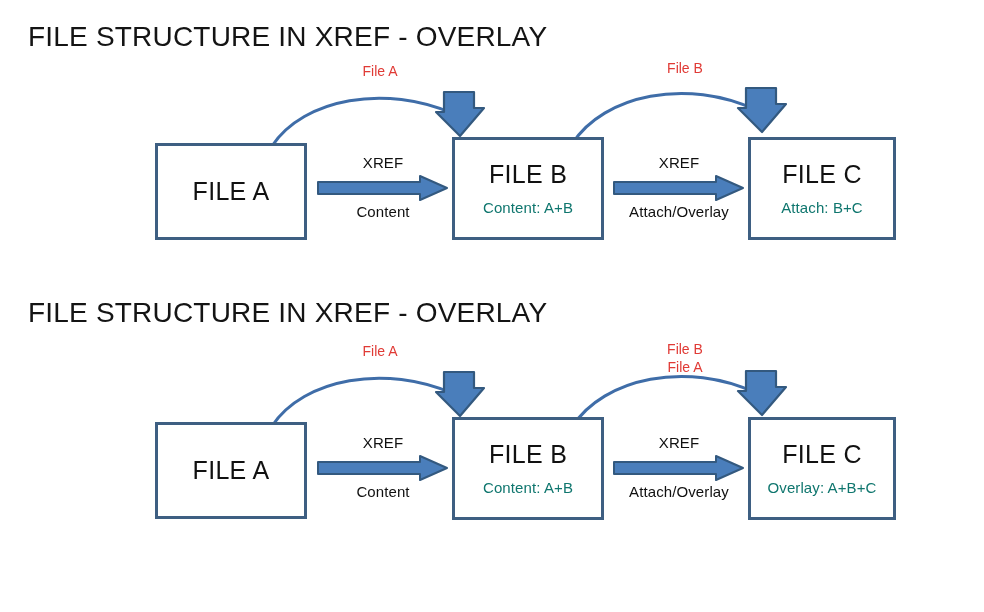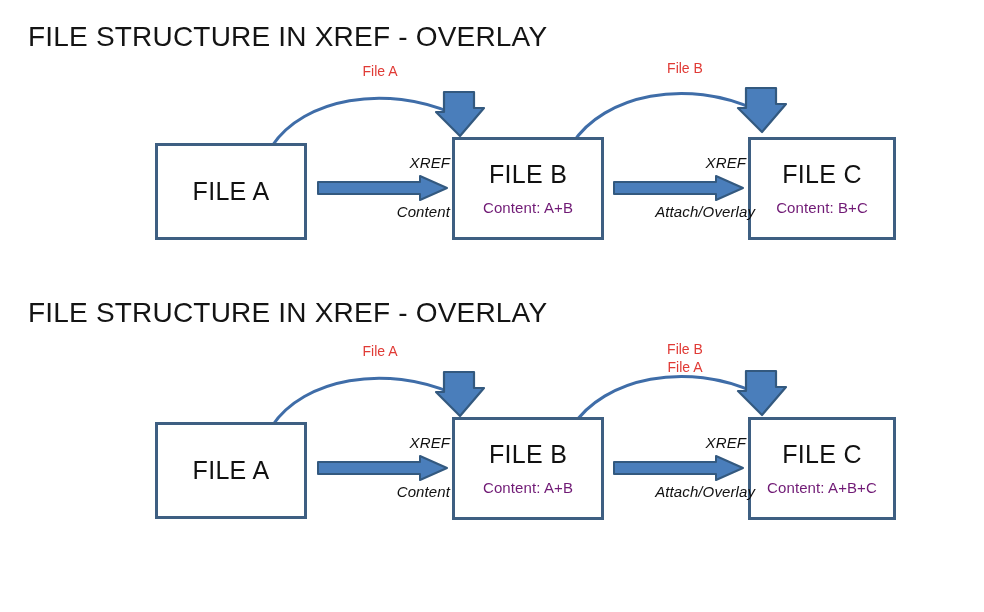--- a/index.html
+++ b/index.html
@@ -68,10 +68,9 @@
     position: absolute;
     font-size: 15px;
     color: #101010;
-    text-align: right;
+    text-align: center;
     white-space: nowrap;
     letter-spacing: 0.1px;
-    font-style: italic;
   }
 
   

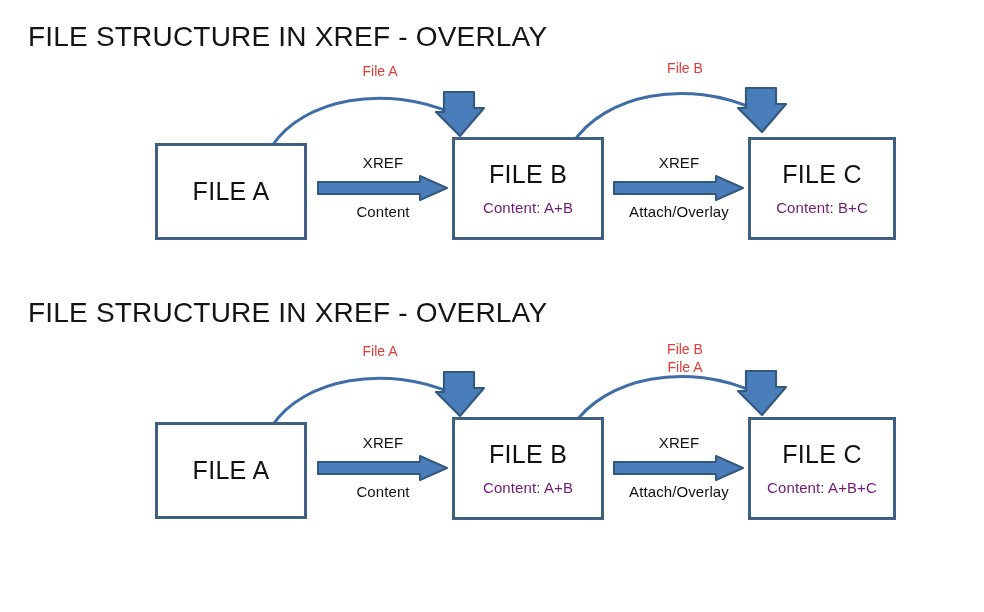--- a/index.html
+++ b/index.html
@@ -51,7 +51,7 @@
   }
   .file-box .box-content {
     font-size: 15px;
-    color: #701a75;
+    color: #0f766e;
     margin-top: 11px;
     letter-spacing: 0.1px;
     white-space: nowrap;

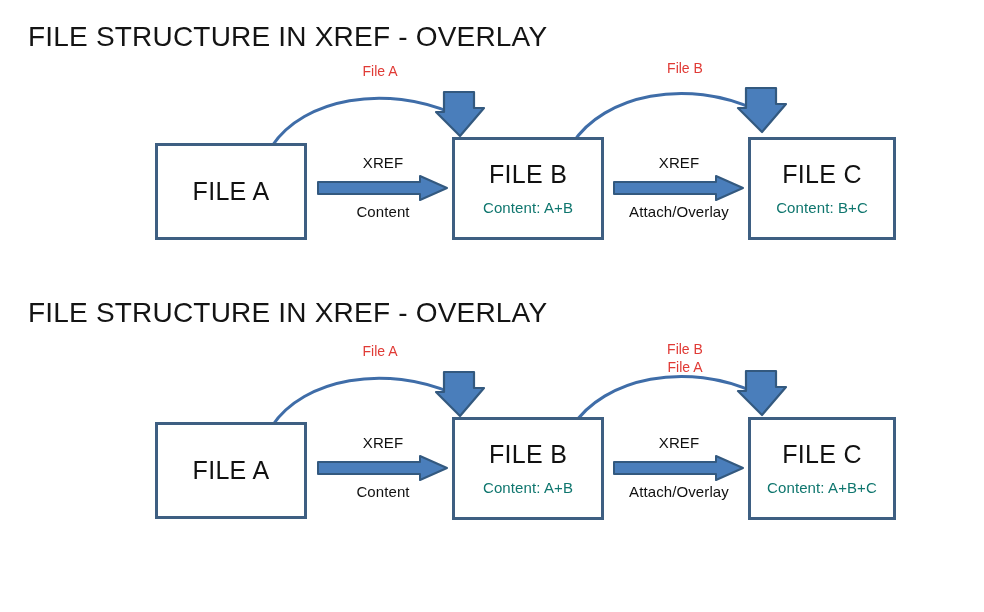--- a/index.html
+++ b/index.html
@@ -123,7 +123,7 @@
 
   <div class="file-box" style="left:748px; top:137px; width:148px; height:103px;">
     <div class="box-title">FILE C</div>
-    <div class="box-content">Content: B+C</div>
+    <div class="box-content">Attach: B+C</div>
   </div>
 
   <svg class="straight-arrow" style="left:316px; top:174px;" width="134" height="28" viewBox="0 0 134 28">

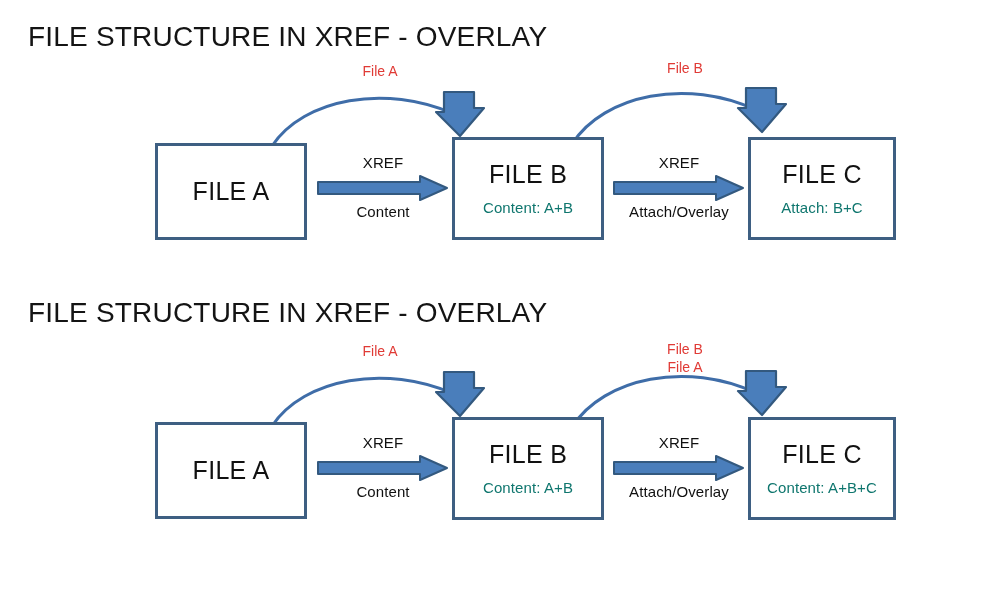--- a/index.html
+++ b/index.html
@@ -172,7 +172,7 @@
 
   <div class="file-box" style="left:748px; top:417px; width:148px; height:103px;">
     <div class="box-title">FILE C</div>
-    <div class="box-content">Content: A+B+C</div>
+    <div class="box-content">Overlay: A+B+C</div>
   </div>
 
   <svg class="straight-arrow" style="left:316px; top:454px;" width="134" height="28" viewBox="0 0 134 28">

